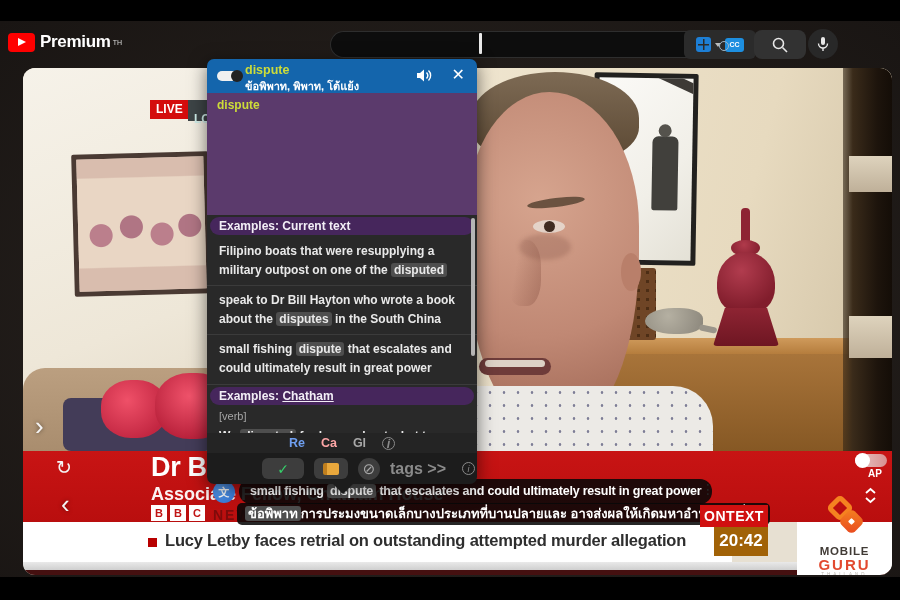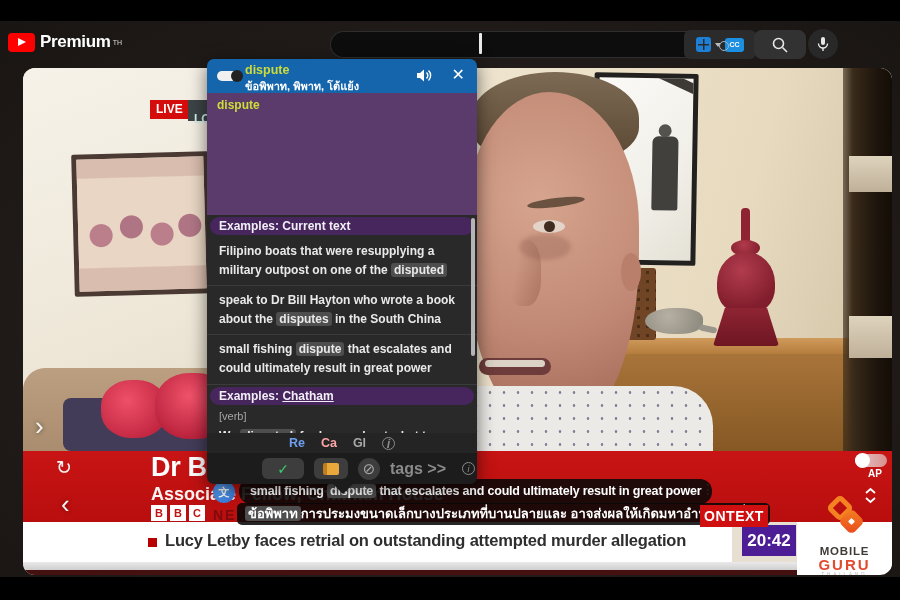--- a/index.html
+++ b/index.html
@@ -127,8 +127,8 @@
   .ticker{left:0;top:454px;width:709px;height:40px;background:#fff;z-index:3;}
   .tbullet{position:absolute;left:125px;top:16px;width:9px;height:9px;background:#b80000;}
   .theadline{position:absolute;left:142px;top:9px;color:#2e2e2e;font-size:16.5px;font-weight:bold;letter-spacing:-0.2px;}
-  .timebox{position:absolute;left:691px;top:3px;width:54px;height:31px;background:#4c1d95;color:#fff;
-           font-size:17px;font-weight:bold;text-align:center;line-height:31px;margin-left:28px;}
+  .timebox{position:absolute;left:691px;top:3px;width:54px;height:31px;background:#a16207;color:#fff;
+           font-size:17px;font-weight:bold;text-align:center;line-height:31px;}
   .palestrip{left:0;top:494px;width:869px;height:8px;background:linear-gradient(#e9e9e9,#cfcfcf);z-index:3;}
   .maroonstrip{left:0;top:502px;width:869px;height:5px;background:#451010;z-index:3;}
   

